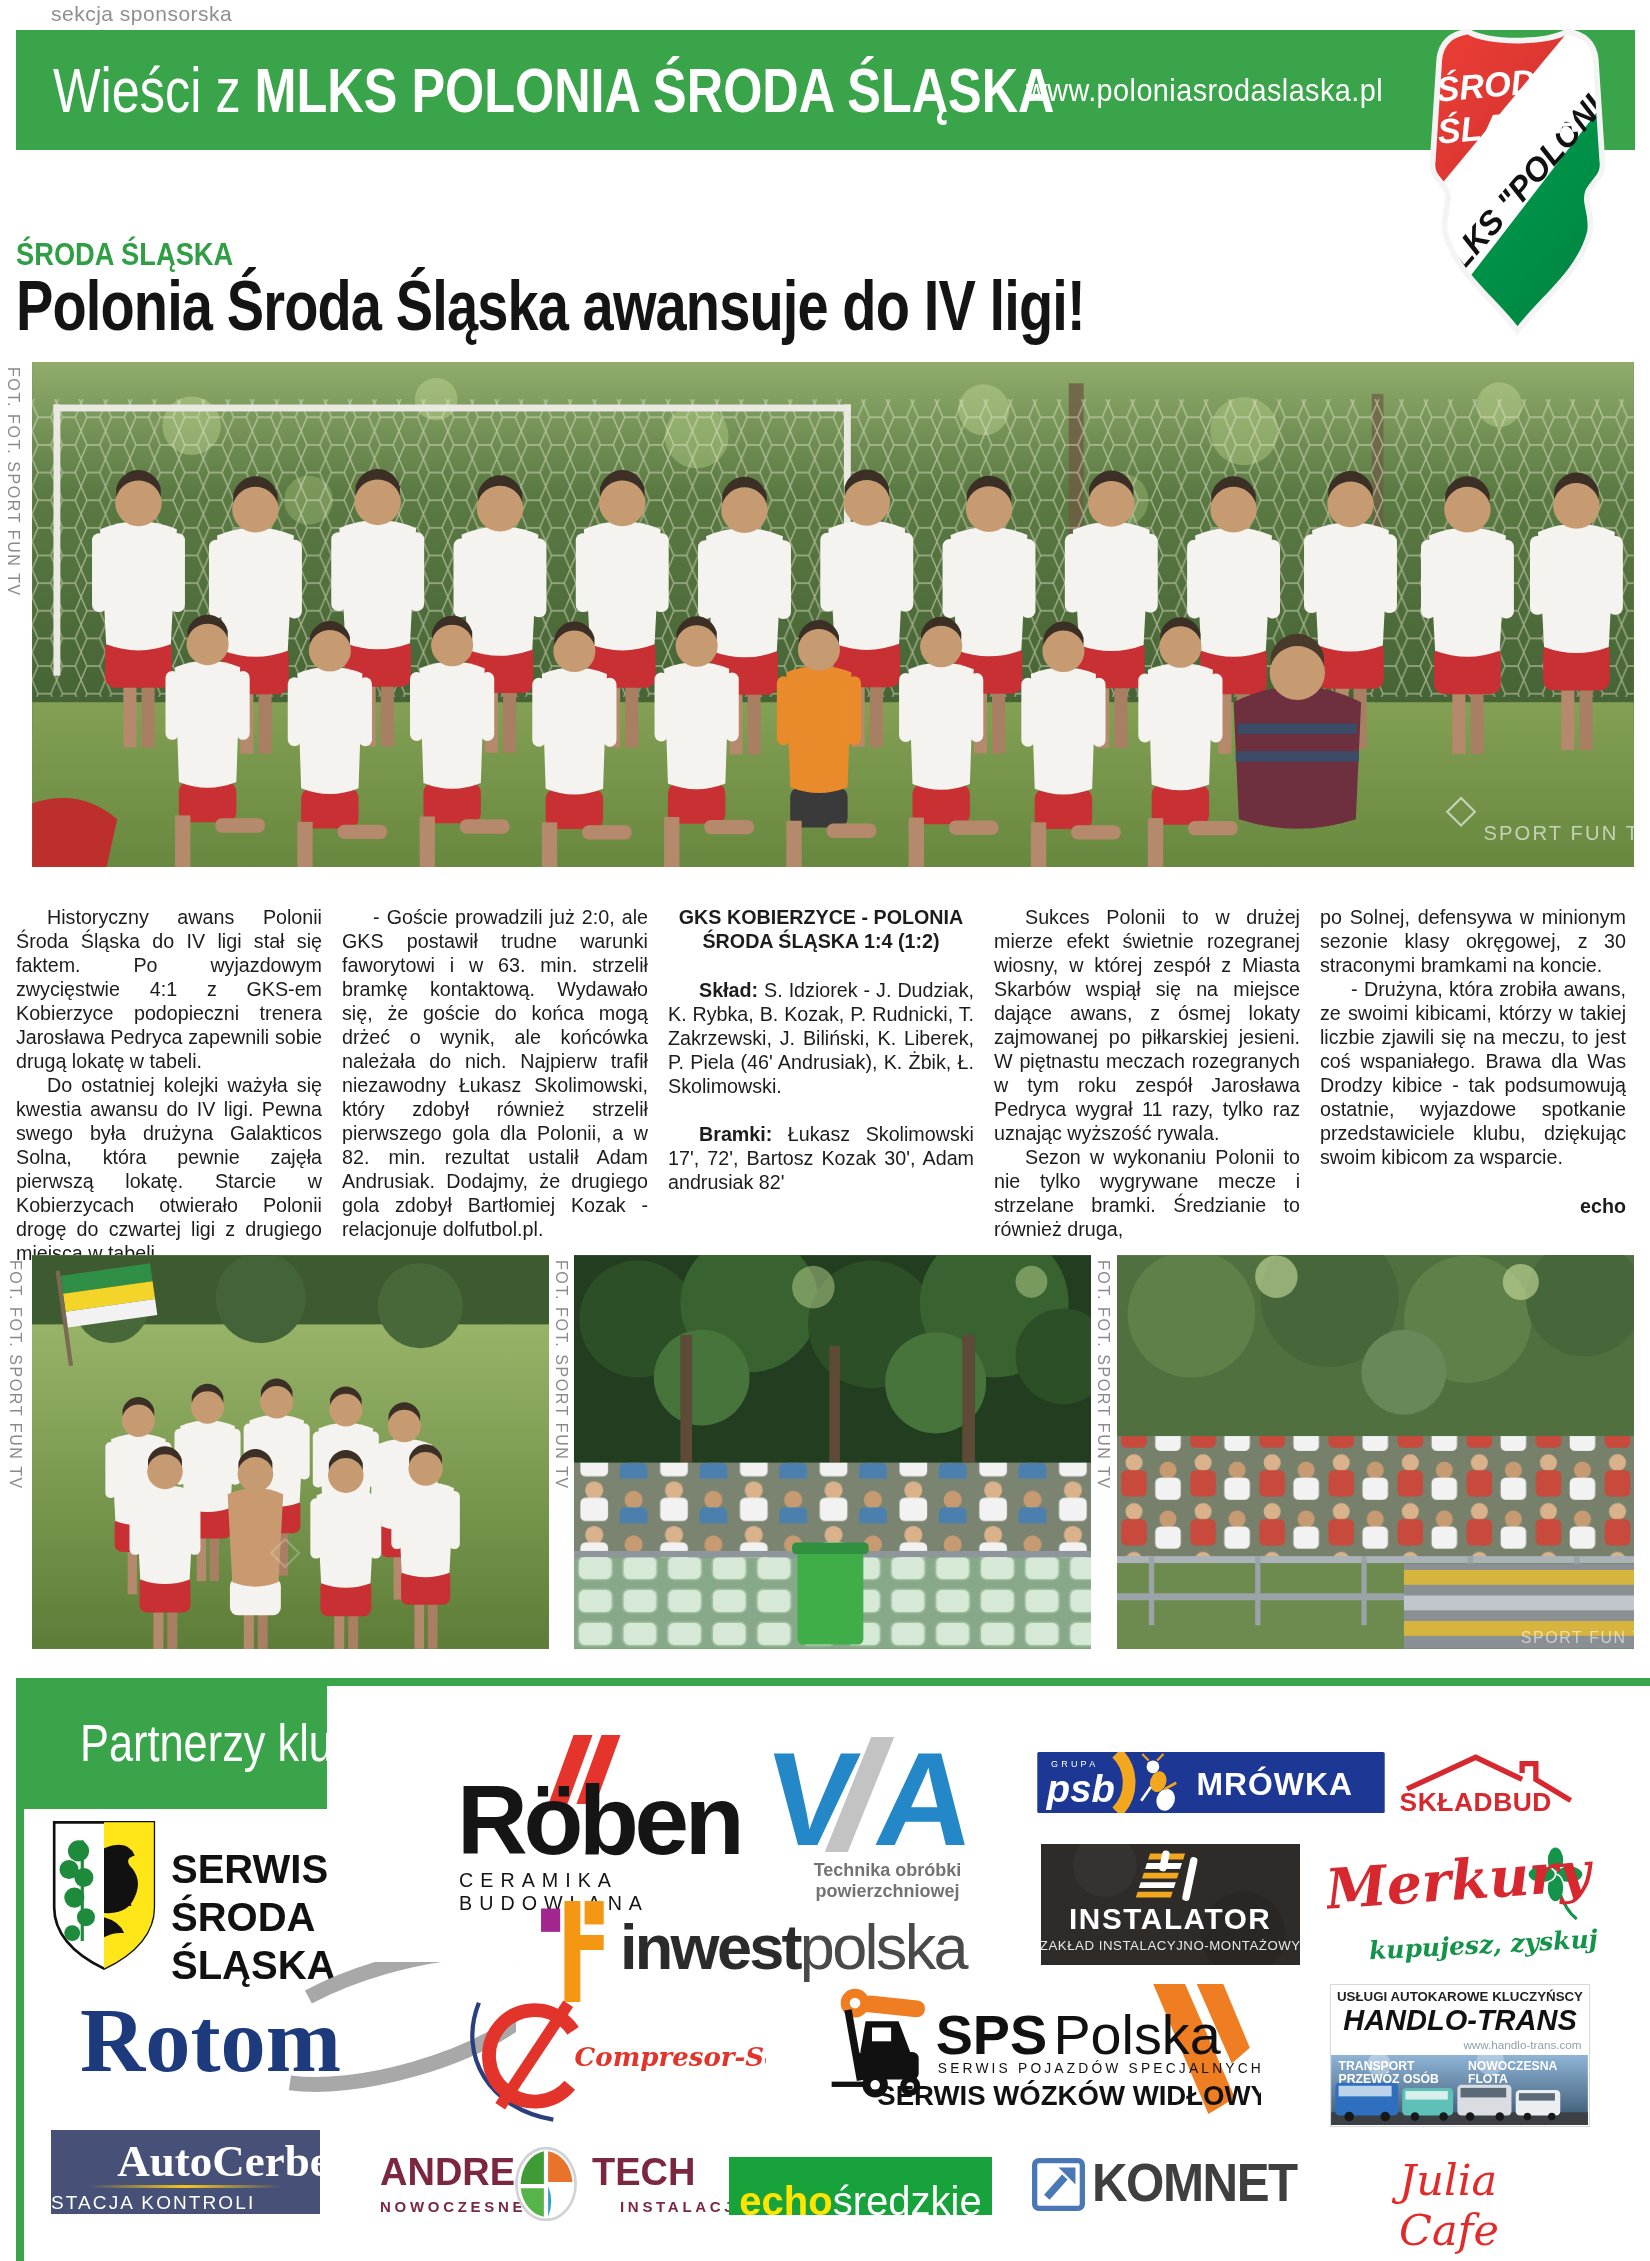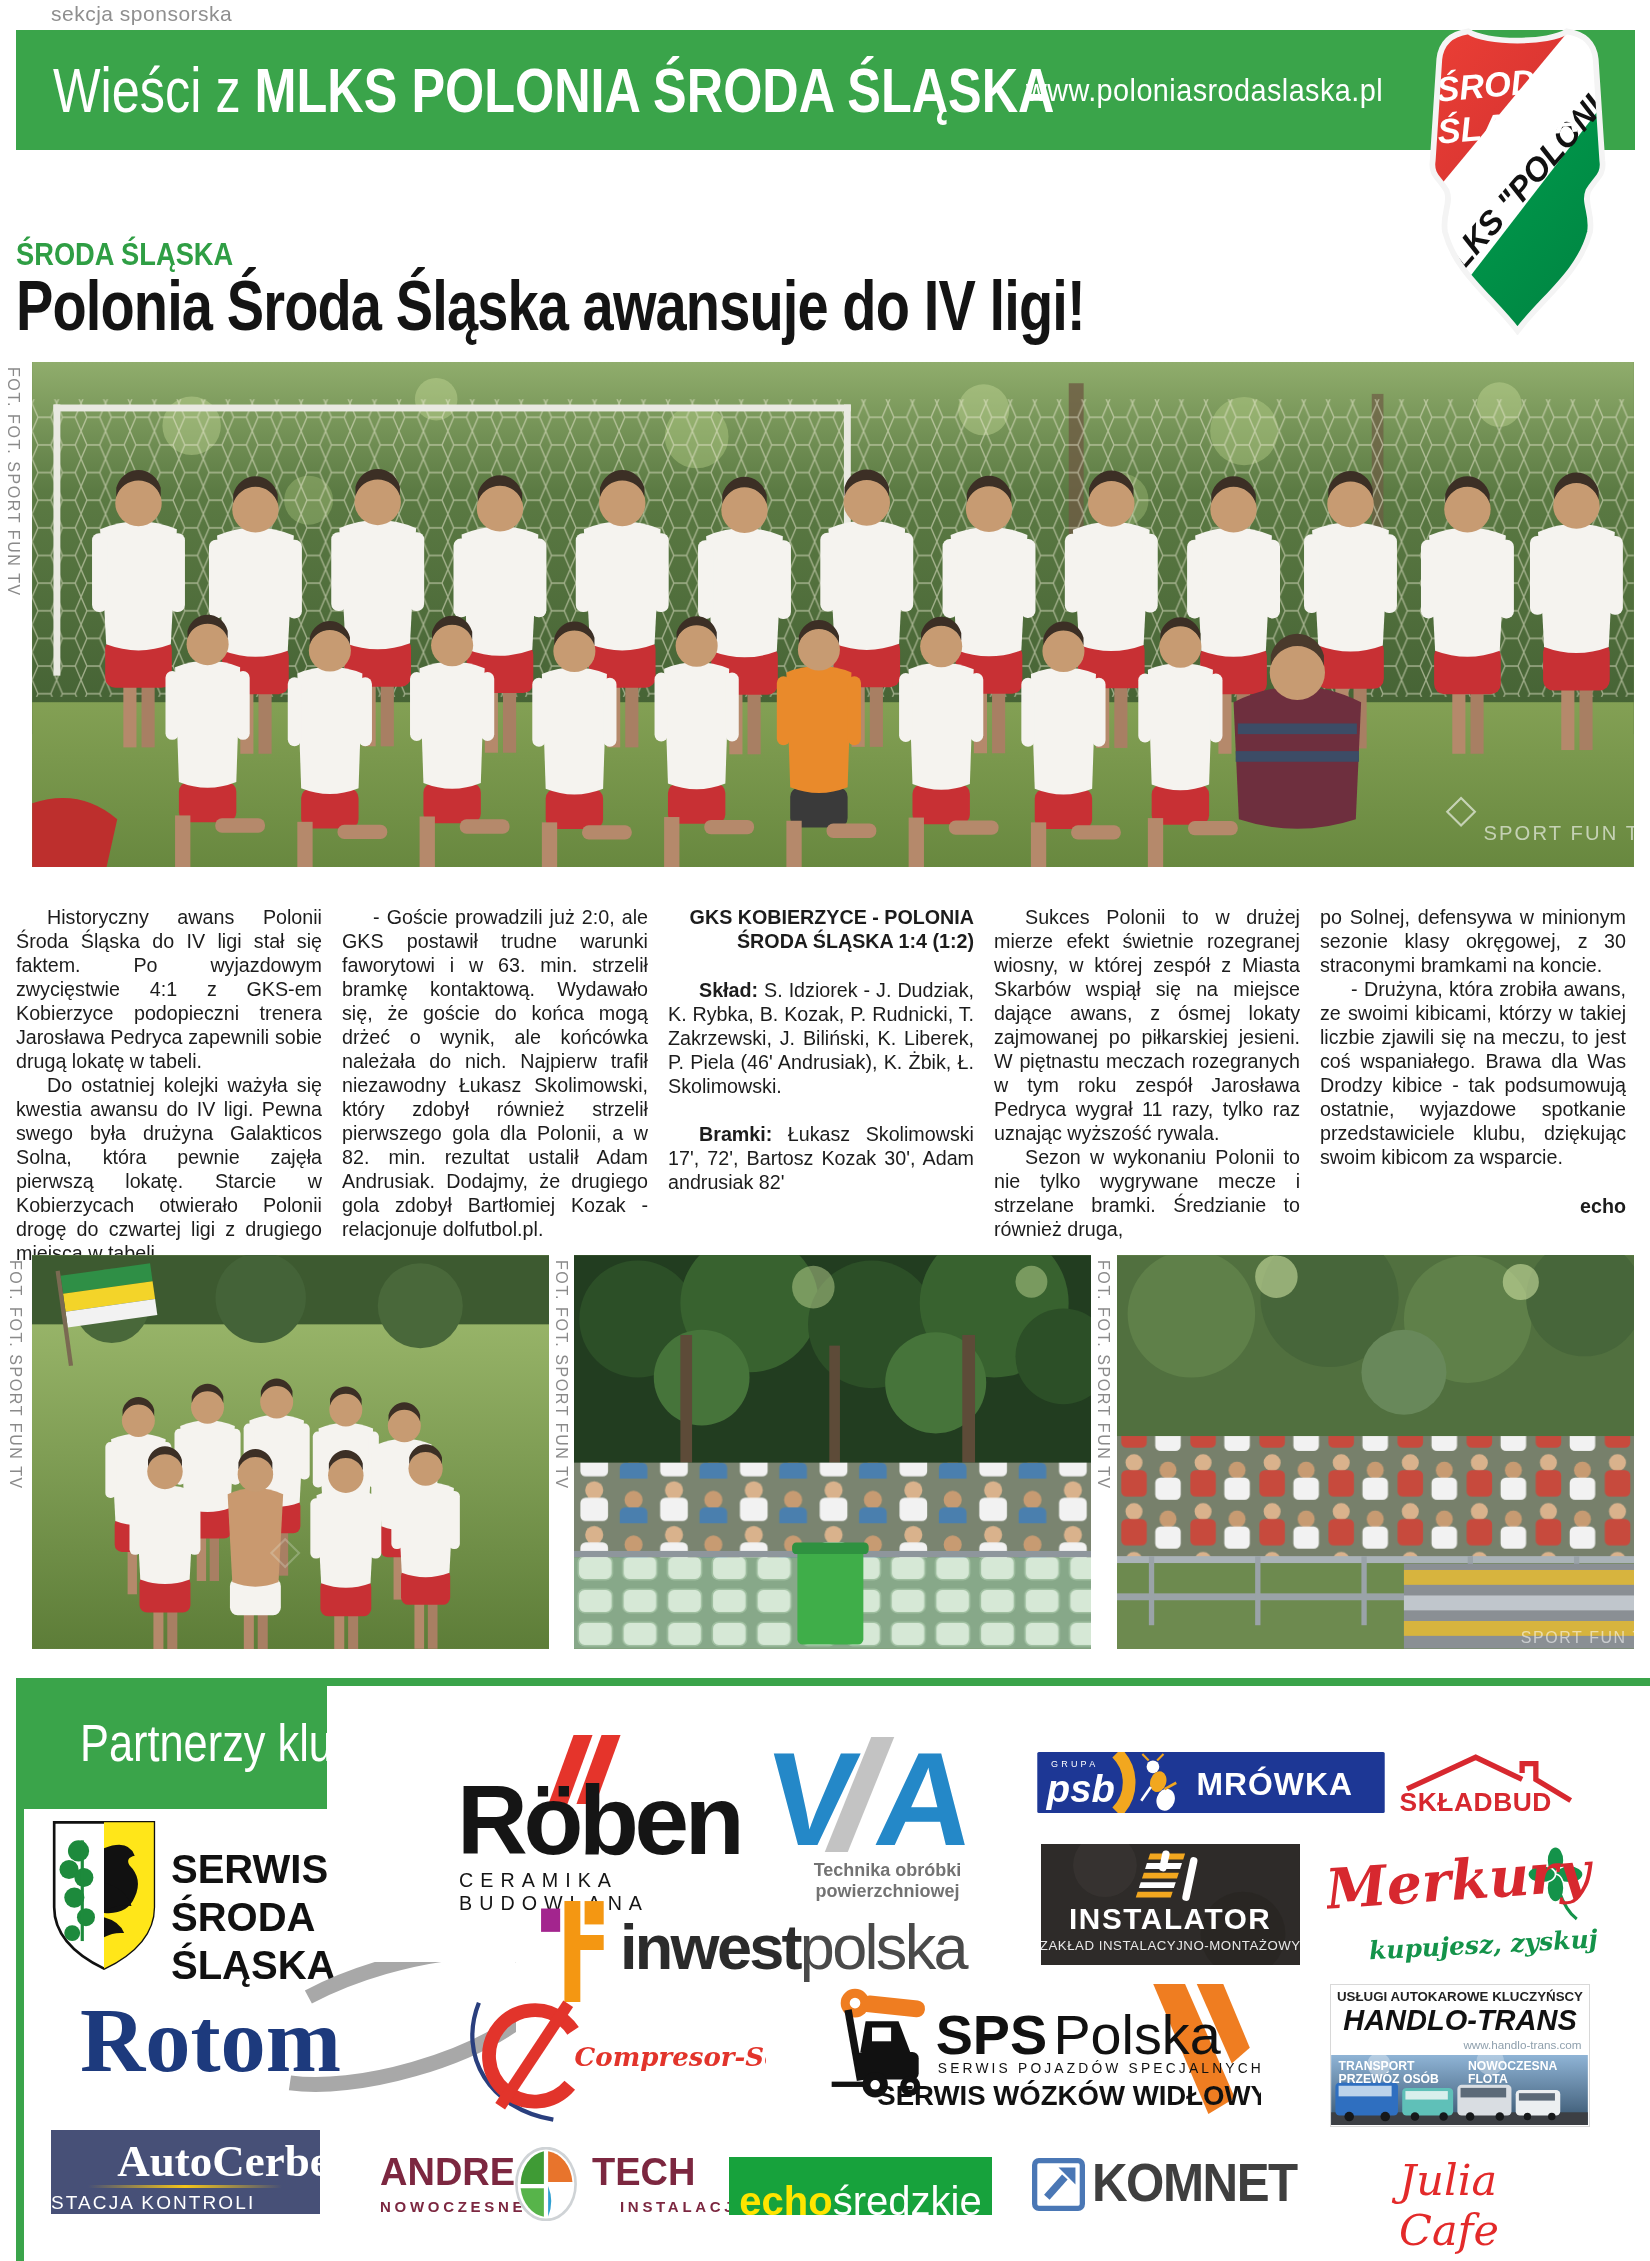--- a/index.html
+++ b/index.html
@@ -21,7 +21,7 @@
   .col{position:absolute;top:905px;width:306px;font-size:19.7px;line-height:24px;text-align:justify;}
   .col p{margin:0;text-indent:31px;}
   .col p.ni{text-indent:0;}
-  .col p.h{font-weight:bold;text-align:right;text-indent:0;margin-bottom:24.5px;}
+  .col p.h{font-weight:bold;text-align:center;text-indent:0;margin-bottom:24.5px;}
   .col p.sp{margin-bottom:24.5px;}
   .col .sig{font-weight:bold;text-align:right;margin-top:24.5px;}
   b{font-weight:bold;}

